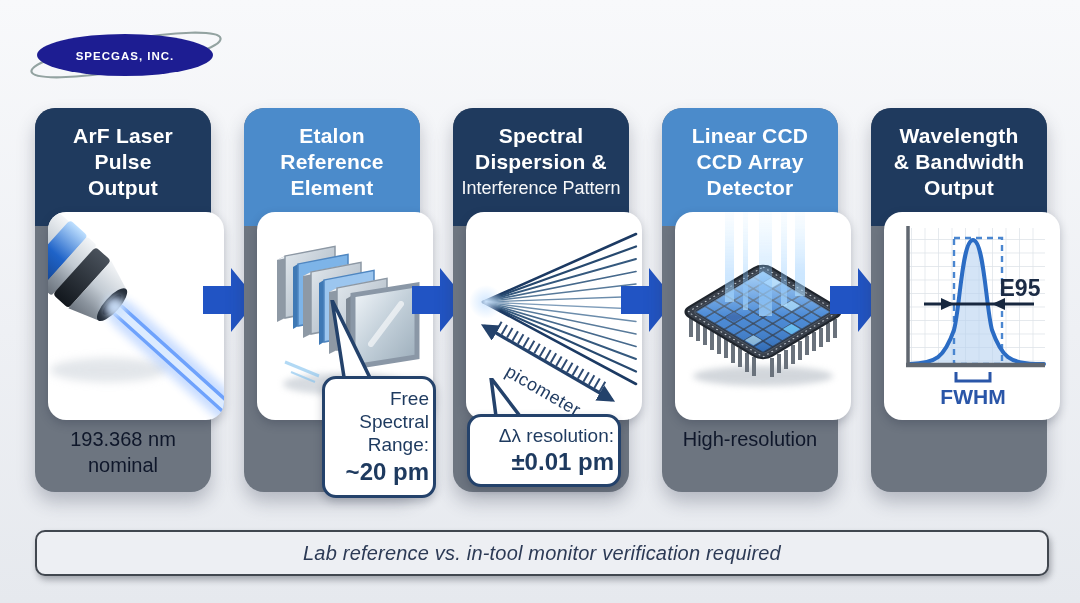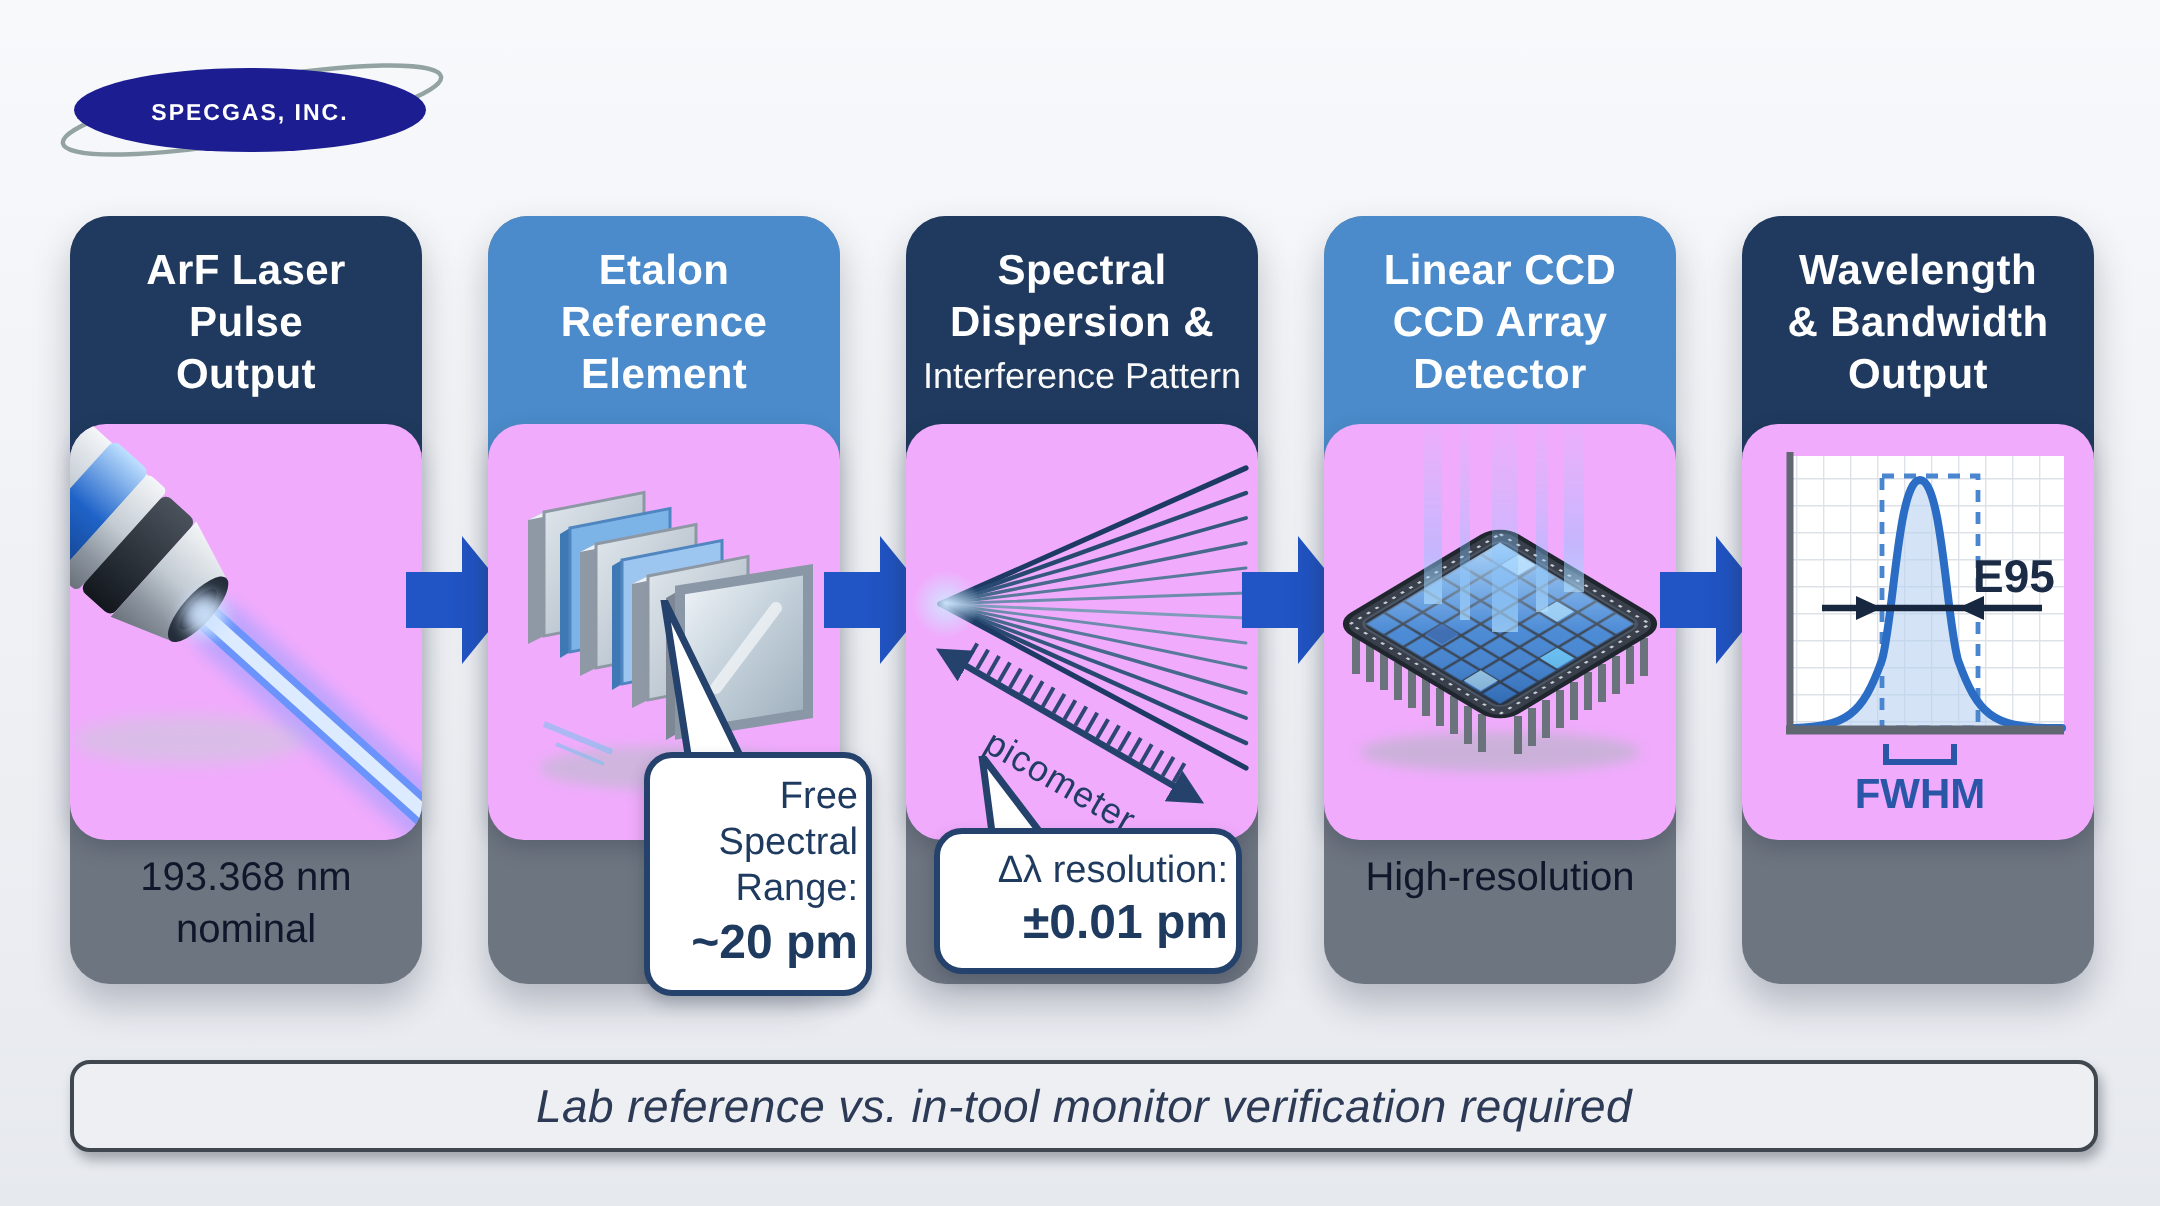--- a/index.html
+++ b/index.html
@@ -19,8 +19,8 @@
   .hdr-light{background:#4b8bcb;}
   .hline{font-size:21px;font-weight:bold;line-height:1.24;letter-spacing:.2px;}
   .hsub{font-size:18px;font-weight:normal;line-height:1.3;margin-top:2px;opacity:.97;}
-  .panel{position:absolute;top:104px;left:0;width:176px;height:208px;
-        background:#f0abfc;border-radius:18px;overflow:hidden;
+  .panel{position:absolute;top:104px;left:13px;width:176px;height:208px;
+        background:#ffffff;border-radius:18px;overflow:hidden;
         box-shadow:0 4px 10px rgba(30,40,60,.25);}
   .card-footer{position:absolute;top:318px;left:0;width:176px;text-align:center;
         color:#0f172a;font-size:20px;line-height:1.3;}

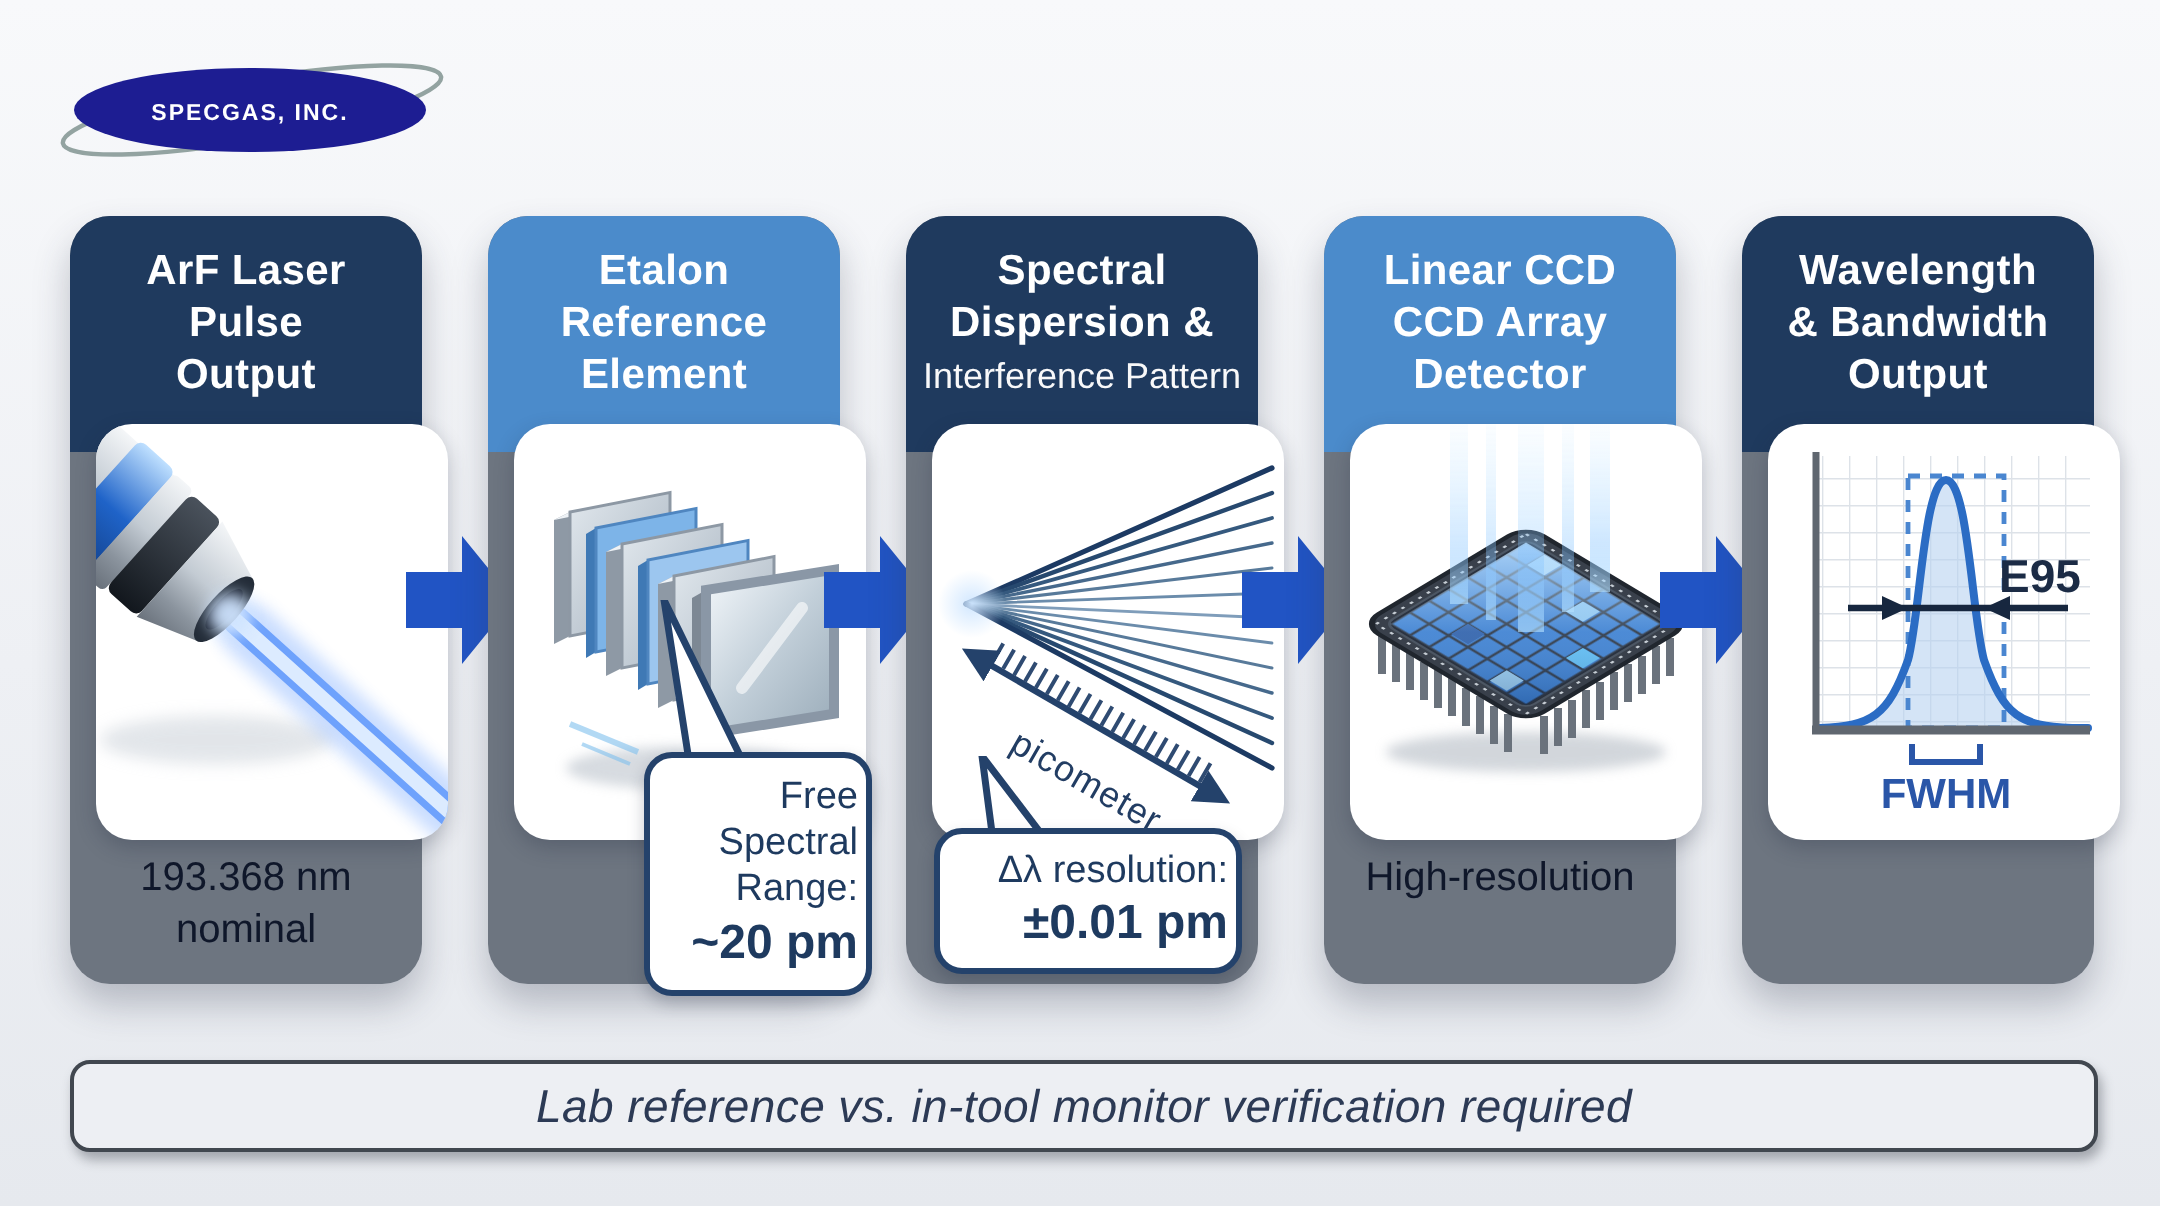--- a/index.html
+++ b/index.html
@@ -38,7 +38,7 @@
         background:#edeff3;border:2.5px solid #41474f;border-radius:10px;
         box-shadow:2px 4px 6px rgba(60,66,76,.4);
         display:flex;align-items:center;justify-content:center;}
-  .banner-text{font-style:italic;font-size:23px;color:#2c3a55;letter-spacing:.2px;}
+  .banner-text{font-style:italic;font-size:20px;color:#2c3a55;letter-spacing:.2px;}
 </style>
 </head>
 <body>

